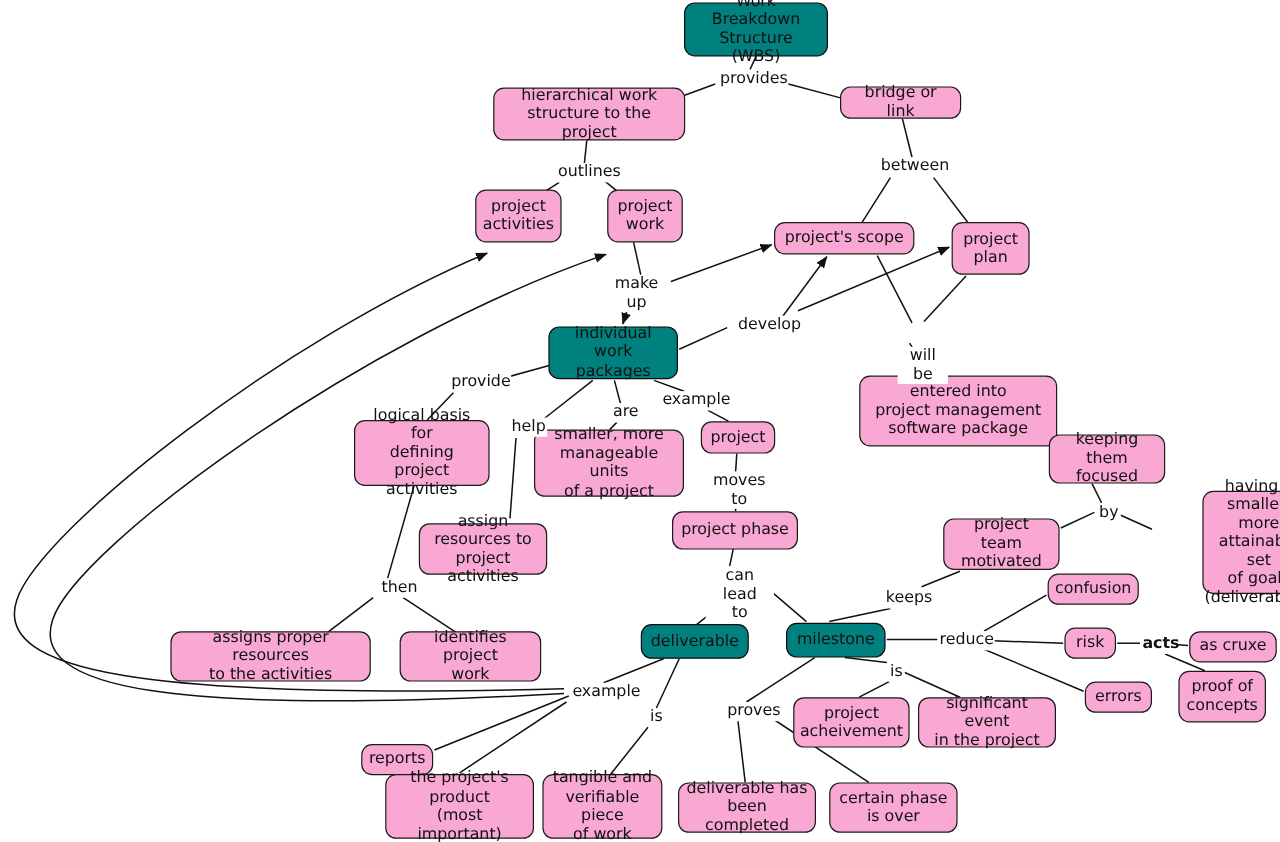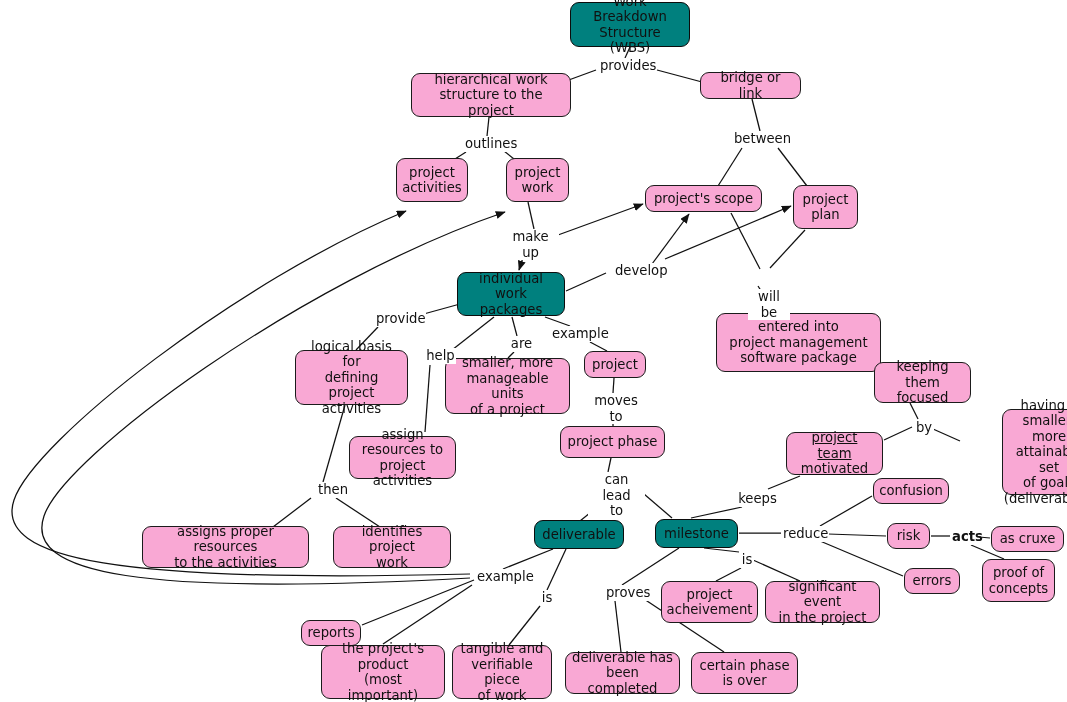--- a/index.html
+++ b/index.html
@@ -142,7 +142,7 @@
       <div class="node" style="left: 349px; top: 436px; width: 107px; height: 43px;">assign resources to
 project activities</div>
       <div class="node" style="left: 560px; top: 426px; width: 105px; height: 32px;">project phase</div>
-      <div class="node" style="left: 786px; top: 432px; width: 97px; height: 43px; text-decoration: underline;">project team
+      <div class="node" style="left: 786px; top: 432px; width: 97px; height: 43px;">project team
 motivated</div>
       <div class="node" style="left: 959px; top: 409px; width: 94px; height: 86px; margin-left: 43px;">having a
 smaller, more

